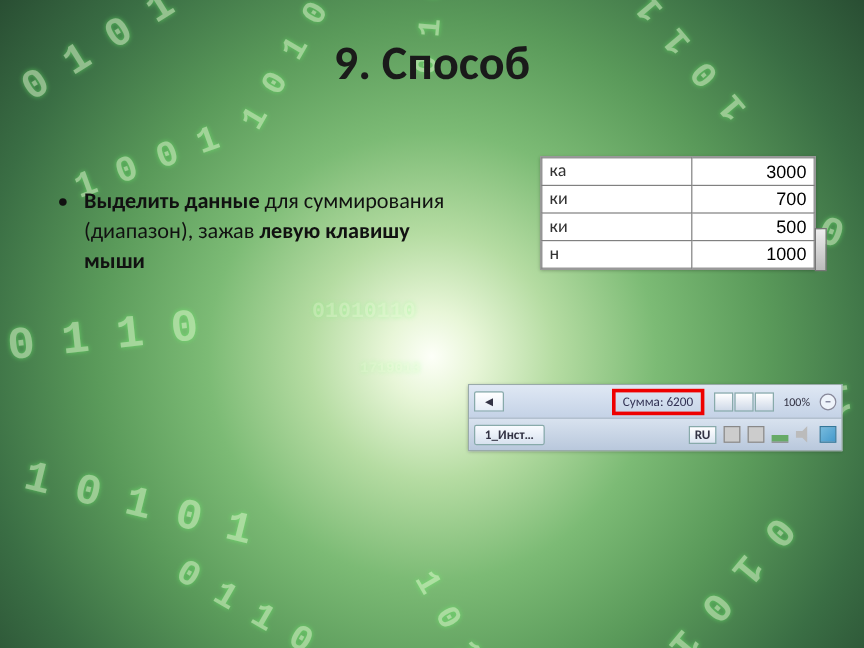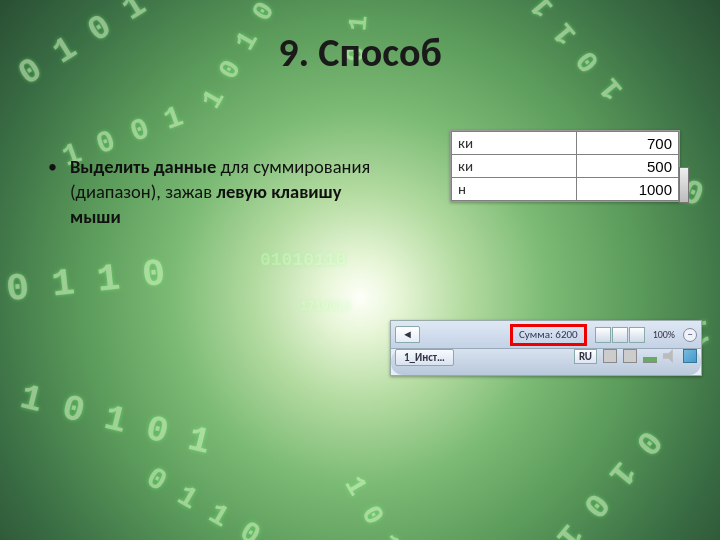--- a/index.html
+++ b/index.html
@@ -85,6 +85,10 @@
   <div class="shot1">
     <table>
       <tbody>
+          <tr>
+            <td class="lbl">ка</td>
+            <td class="val">3000</td>
+          </tr>
       <tr>
             <td class="lbl">ки</td>
             <td class="val">700</td>

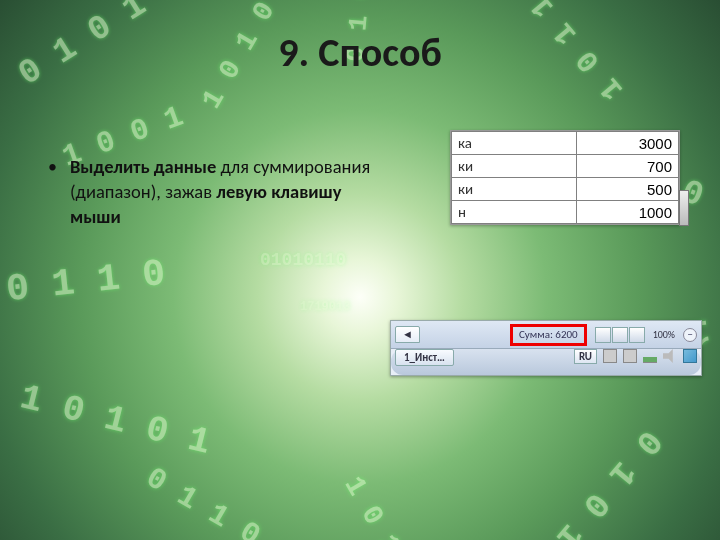--- a/index.html
+++ b/index.html
@@ -43,7 +43,7 @@
   .viewbtns i { width:16px; height:16px; background:linear-gradient(#fff,#cfd9e8); border:1px solid #8aa; display:block; }
   .zoompct { margin:0 4px; font-size:10px; color:#334; }
   .zminus { width:14px;height:14px;border:1px solid #889;border-radius:50%;background:#eef3fa;display:flex;align-items:center;justify-content:center;font-size:11px;color:#446; }
-  .taskbar { display:flex; align-items:flex-start; height:26px; background:linear-gradient(#d8e2ef,#b9c8dc); padding:0 4px; gap:6px;border-radius:12px; }
+  .taskbar { display:flex; align-items:center; height:26px; background:linear-gradient(#d8e2ef,#b9c8dc); padding:0 4px; gap:6px; }
   .taskbtn { background:linear-gradient(#f8fbff,#d8e2ef); border:1px solid #8aa; border-radius:2px; padding:1px 8px; font-size:11px; font-weight:700; color:#334; }
   .lang { background:linear-gradient(#fff,#dde6f2); border:1px solid #8aa; padding:0 4px; font-size:11px; font-weight:700; color:#334; }
   .trayicon { width:14px; height:14px; display:inline-block; }

